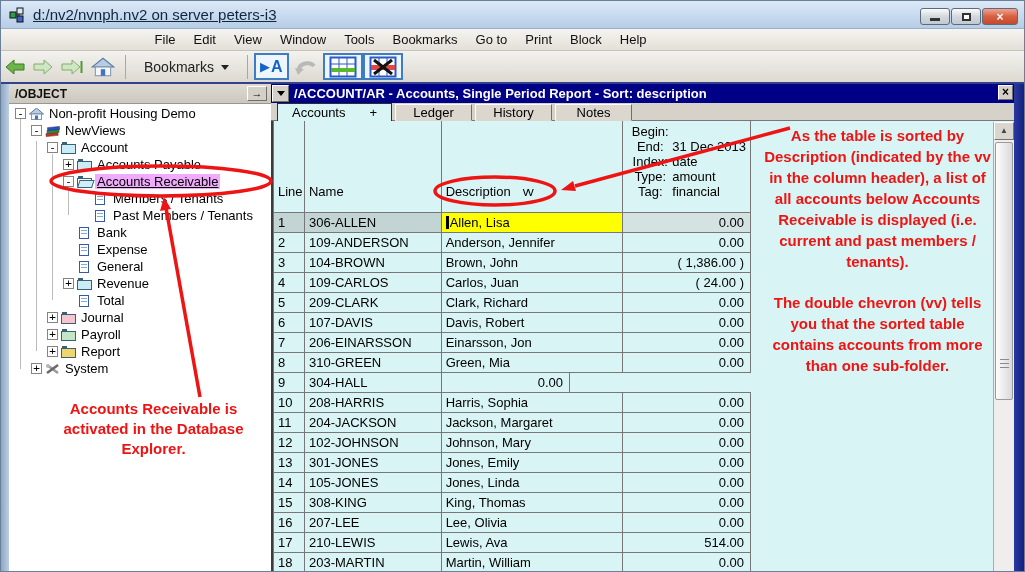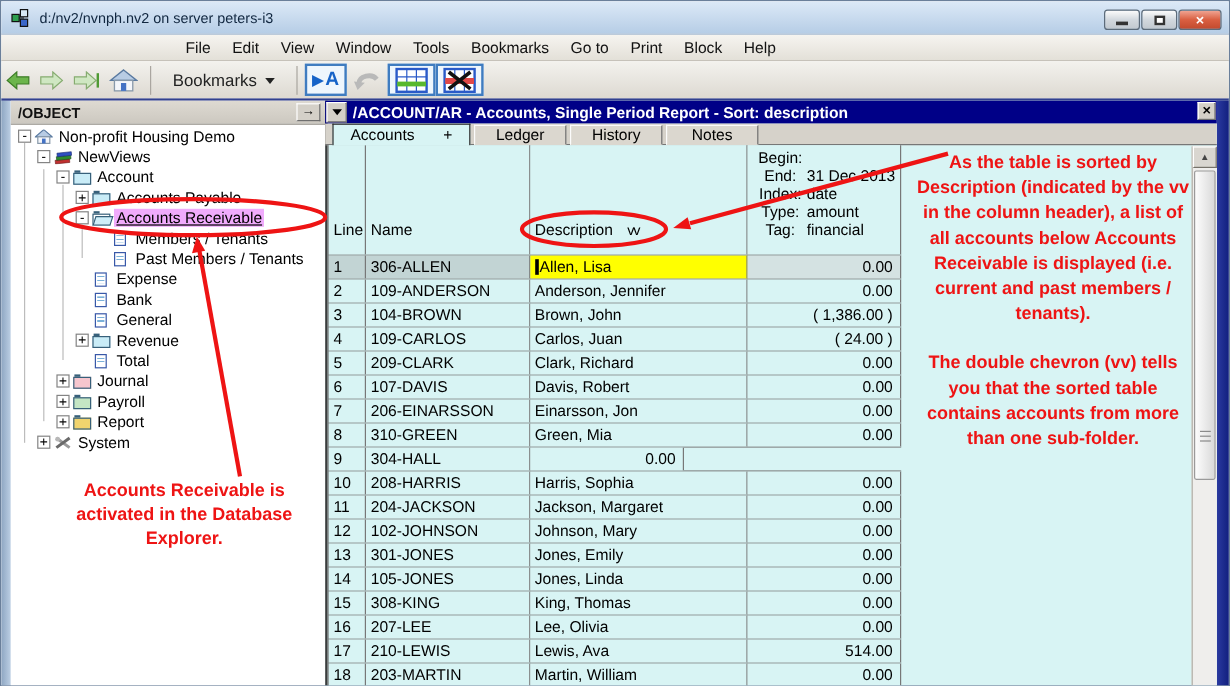--- a/index.html
+++ b/index.html
@@ -12,7 +12,7 @@
     background:linear-gradient(#dce9f7,#b6cde6); border-bottom:1px solid #9ab0ca;
     display:flex; align-items:center; }
   #appicon { margin:0 8px 0 8px; }
-  #wintitle { font-size:12px; color:#10263f; }
+  #wintitle { font-size:15px; color:#10263f;text-decoration:underline; }
   .winbtns { position:absolute; right:8px; top:7px; display:flex; }
   .wbtn { width:30px; height:17px; margin-left:1px; border:1px solid #5c6b7a; border-radius:3px;
     background:linear-gradient(#fbfbfb,#d2d8de 50%,#c2c9d0); display:flex; align-items:center; justify-content:center; }

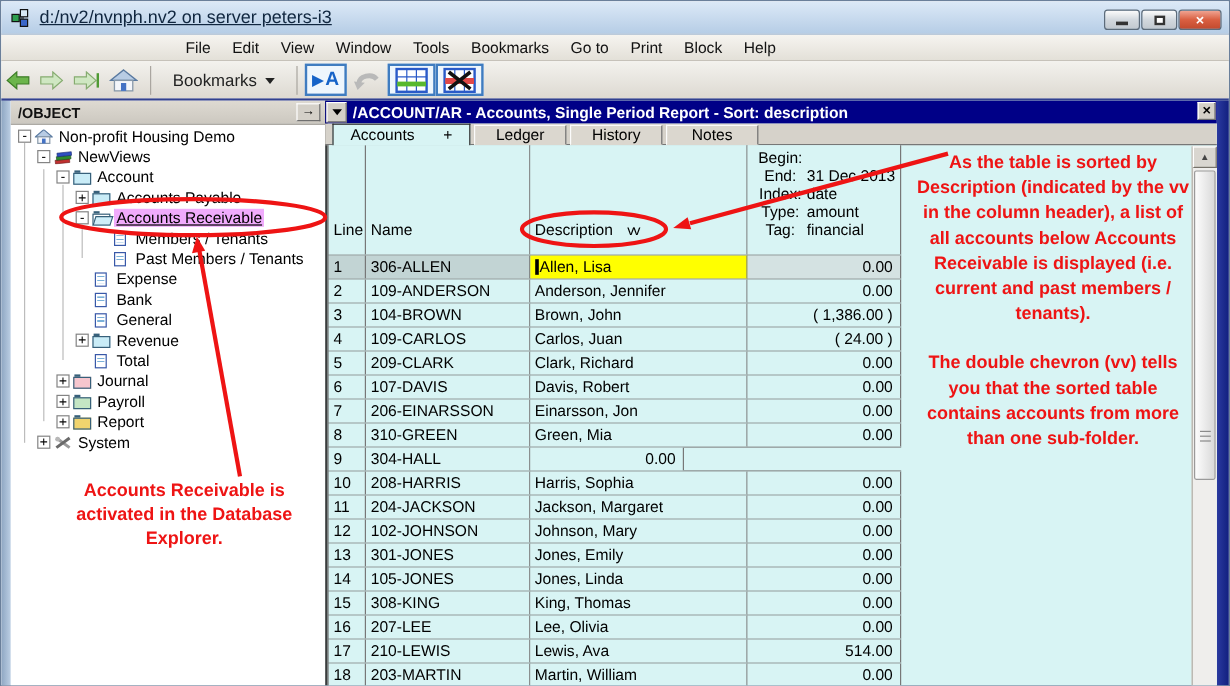--- a/index.html
+++ b/index.html
@@ -337,14 +337,14 @@
       <span class="ico">
           <span class="ico-page" style="display:block;"></span>
         </span>
+      <span class="tl">Bank</span>
+    </div>
+    <div class="ti l3">
+      <span class="exp none"></span>
+      <span class="ico">
+          <span class="ico-page" style="display:block;"></span>
+        </span>
       <span class="tl">Expense</span>
-    </div>
-    <div class="ti l3">
-      <span class="exp none"></span>
-      <span class="ico">
-          <span class="ico-page" style="display:block;"></span>
-        </span>
-      <span class="tl">Bank</span>
     </div>
     <div class="ti l3">
       <span class="exp none"></span>

